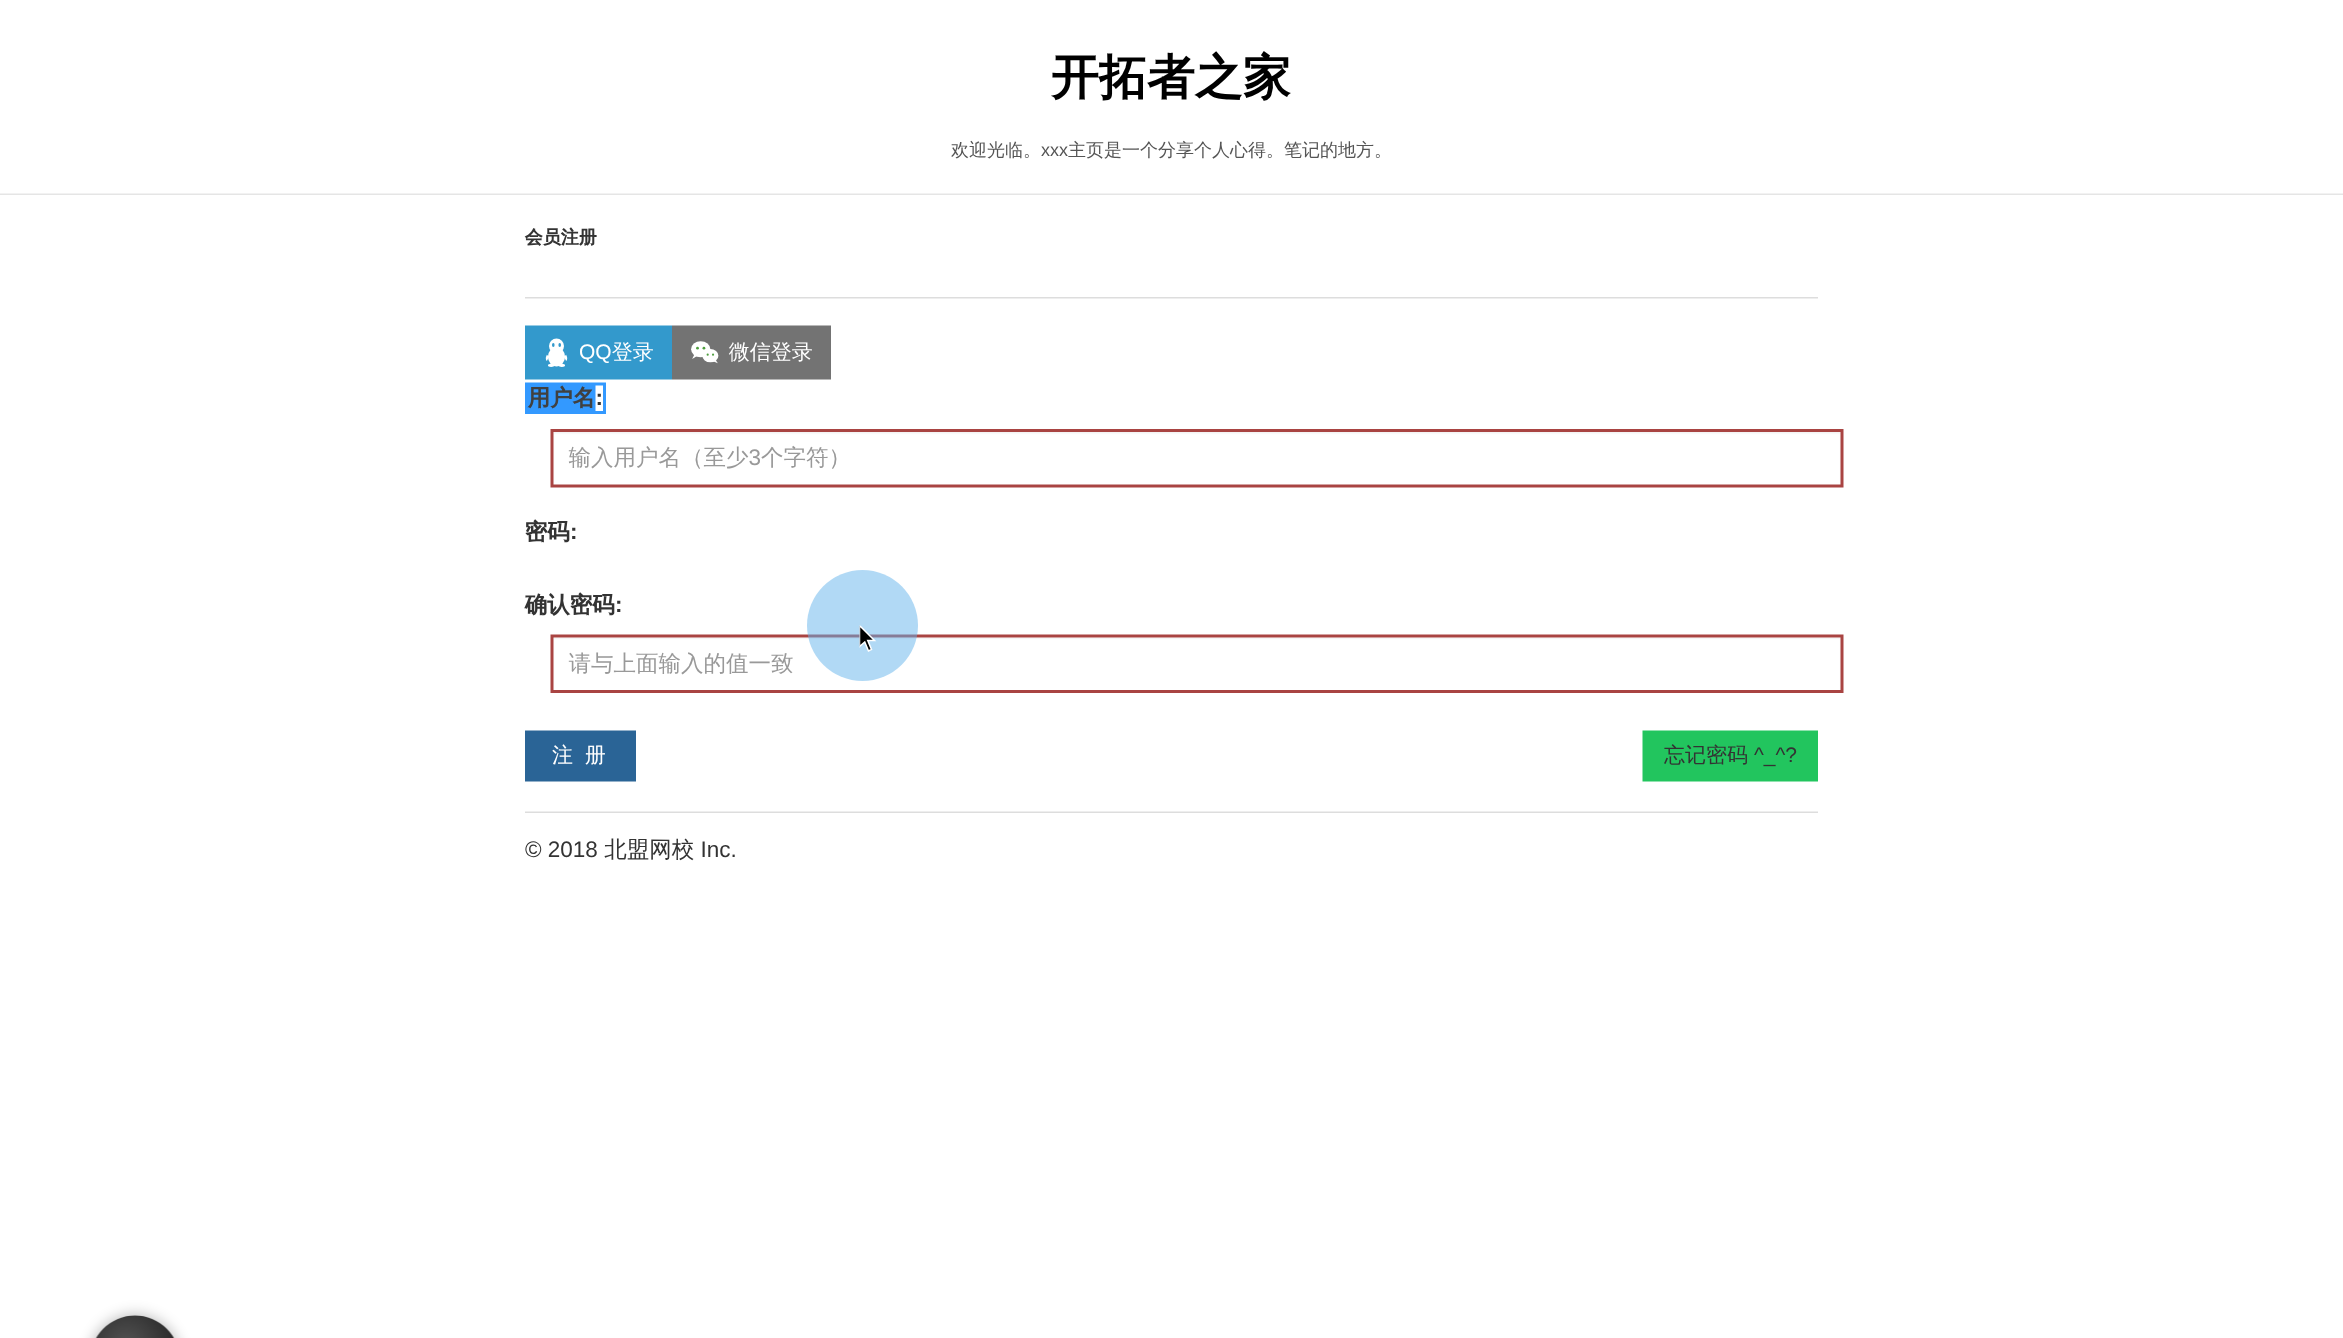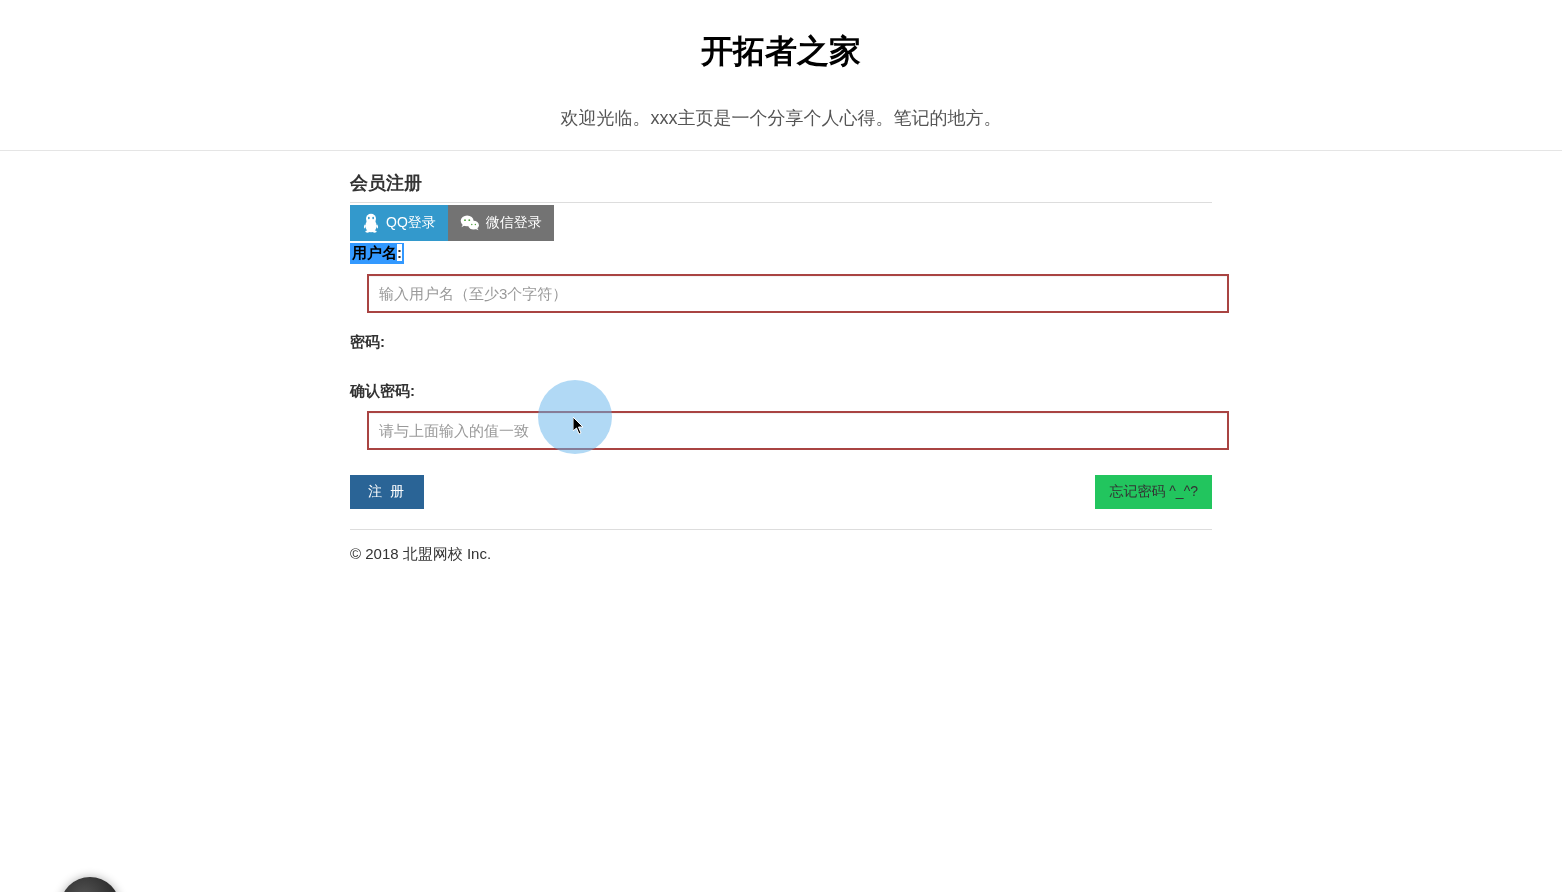--- a/index.html
+++ b/index.html
@@ -21,7 +21,7 @@
       font-size: 32px;
       font-weight: bold;
       color: #000;
-      margin-bottom: 32px;
+      margin-bottom: 18px;
     }
     .header .subtitle {
       font-size: 18px;

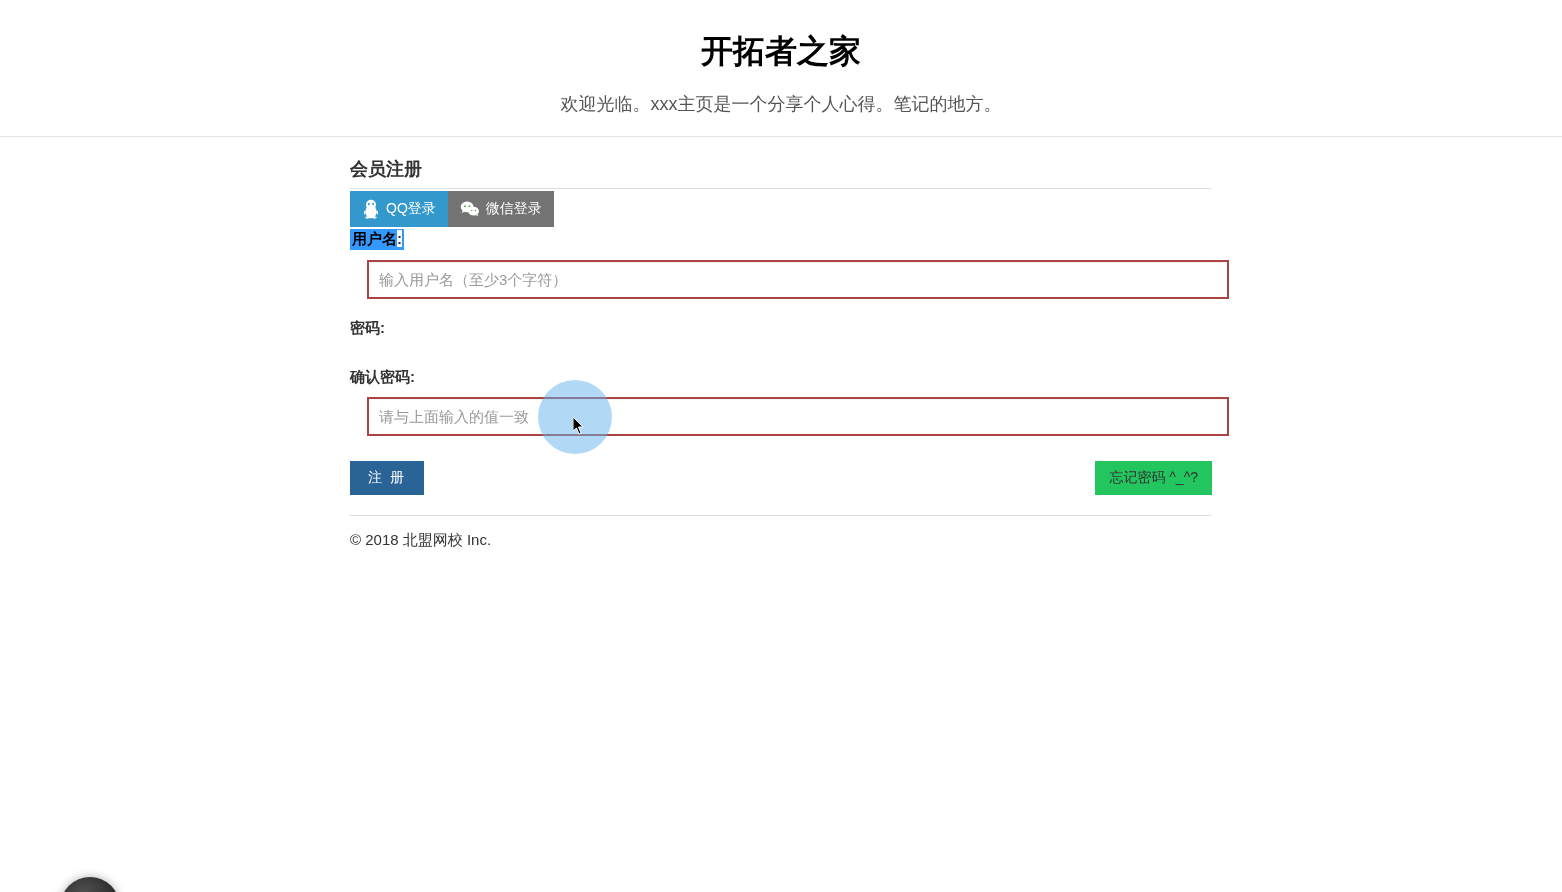--- a/index.html
+++ b/index.html
@@ -24,7 +24,7 @@
       margin-bottom: 18px;
     }
     .header .subtitle {
-      font-size: 18px;
+      font-size: 12px;
       color: #555;
     }
     .container {

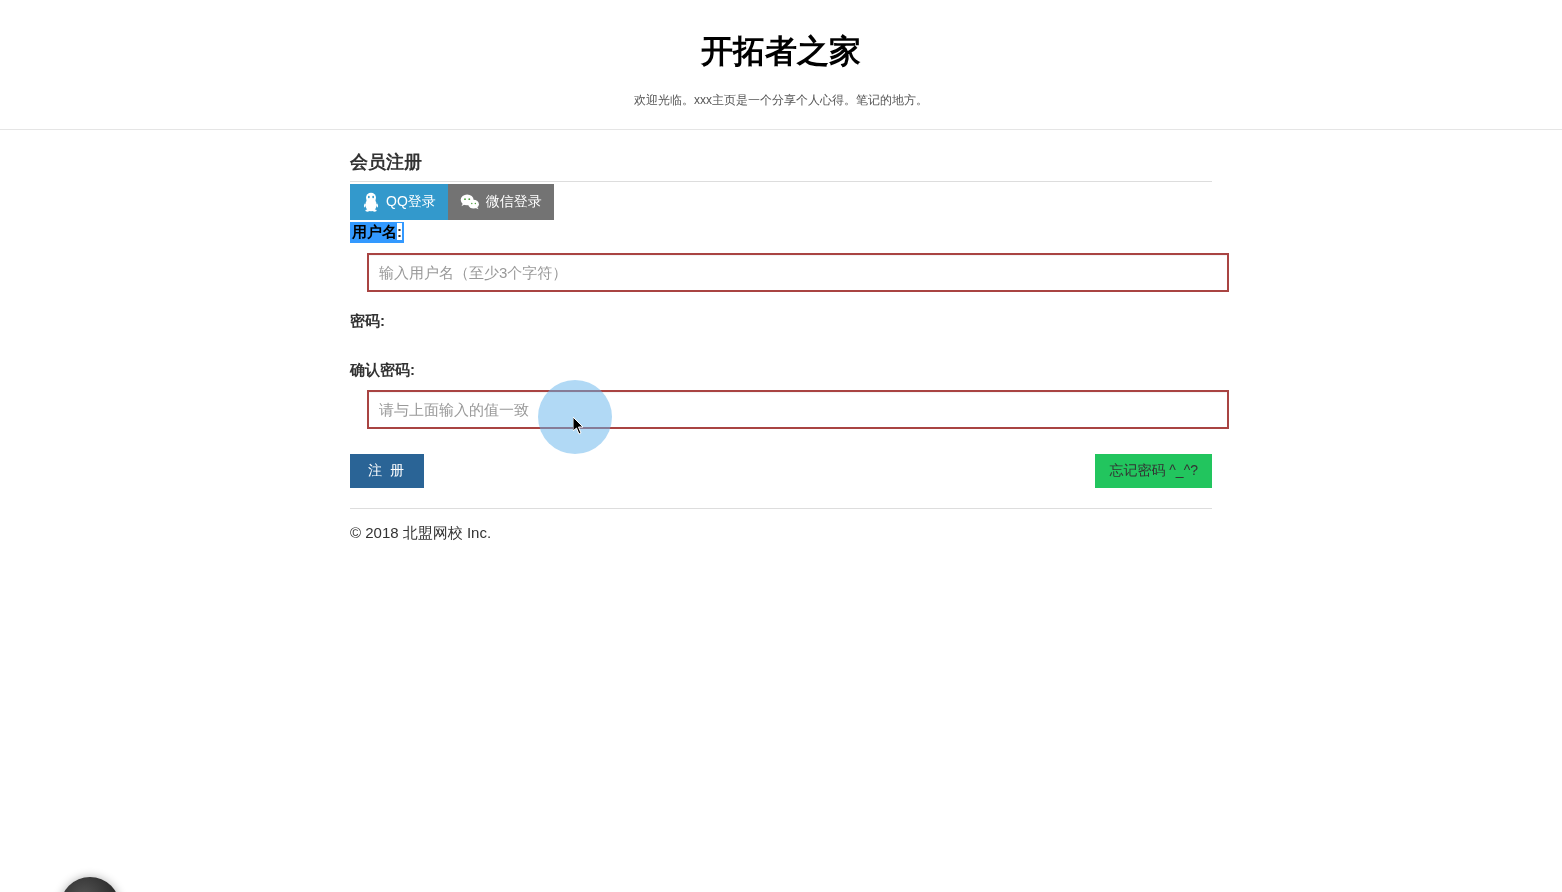--- a/index.html
+++ b/index.html
@@ -33,12 +33,12 @@
       padding-top: 20px;
     }
     .page-heading {
-      font-size: 18px;
+      font-size: 12px;
       font-weight: bold;
       color: #333;
-      padding-bottom: 7px;
+      padding-bottom: 31px;
       border-bottom: 1px solid #ddd;
-      margin-bottom: 2px;
+      margin-bottom: 18px;
     }
     .social-row {
       display: flex;

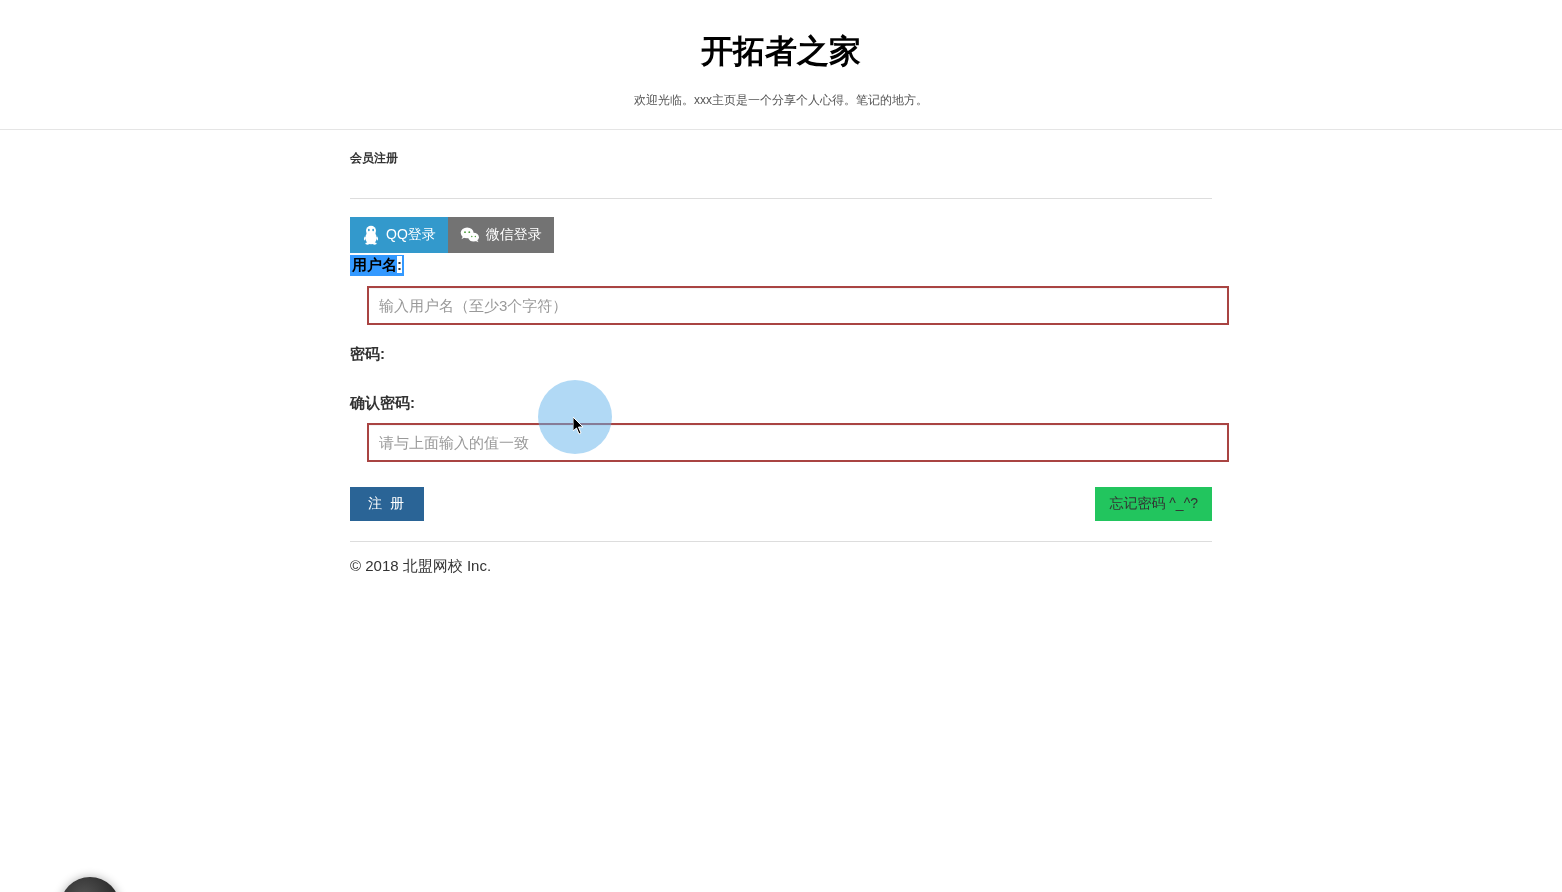--- a/index.html
+++ b/index.html
@@ -81,7 +81,7 @@
     }
     .field-label.highlighted {
       background: #3399ff;
-      color: #000000;
+      color: #404040;
       padding: 1px 2px;
     }
     .field-label.highlighted::after {

